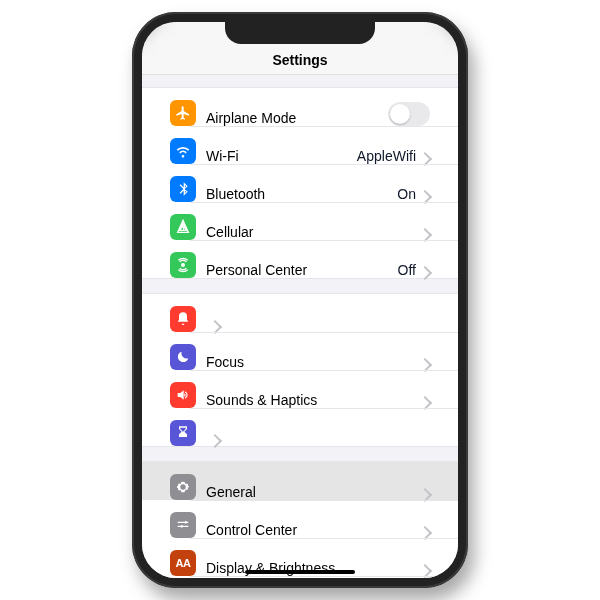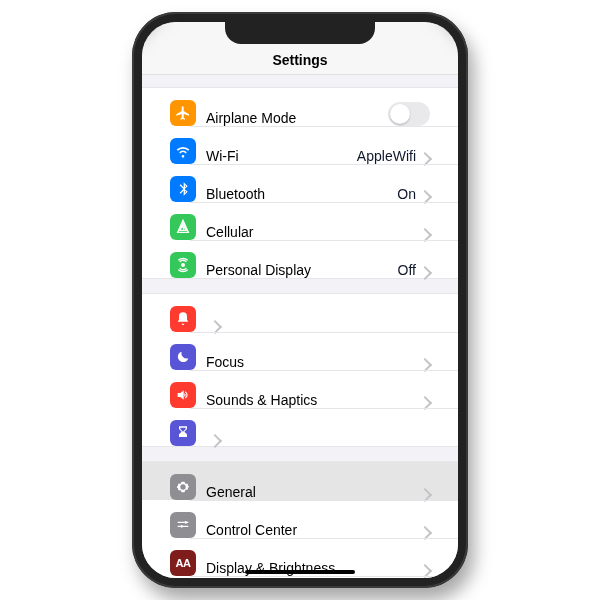--- a/index.html
+++ b/index.html
@@ -81,7 +81,7 @@
                 <path d="M7 7a7 7 0 0 1 10 0M5 5a10 10 0 0 1 14 0M7 17a7 7 0 0 0 10 0M5 19a10 10 0 0 0 14 0" class="zigzag"></path>
               </svg>
             </div>
-            <div class="lbl">Personal Display</div>
+            <div class="lbl">Personal Center</div>
             <div class="val">Off</div>
             <div class="chev"></div>
           </div>

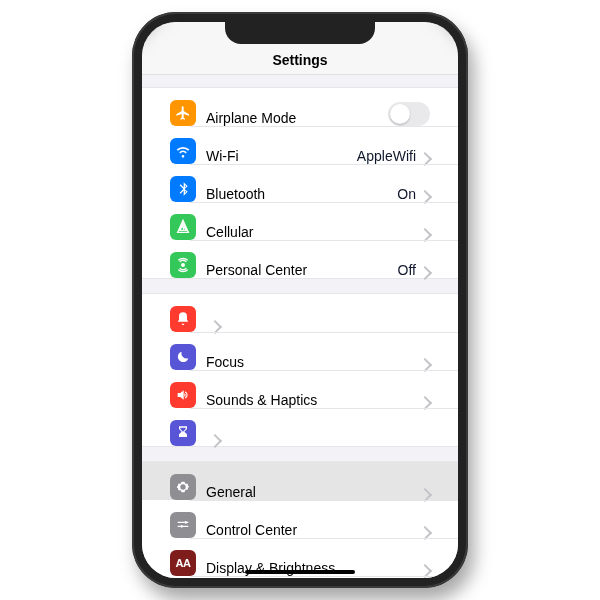--- a/index.html
+++ b/index.html
@@ -144,7 +144,7 @@
             <div class="chev"></div>
           </div>
           <div class="row">
-            <div class="ic" style="background: #7f1d1d;">
+            <div class="ic" style="background: #c2410c;">
               <span class="txt">AA</span>
             </div>
             <div class="lbl">Display &amp; Brightness</div>

